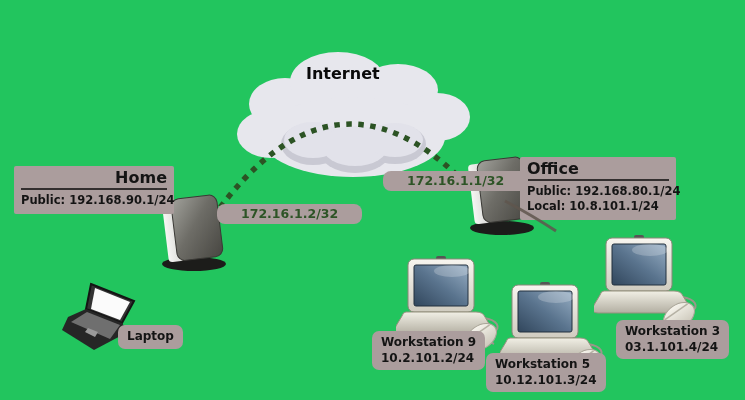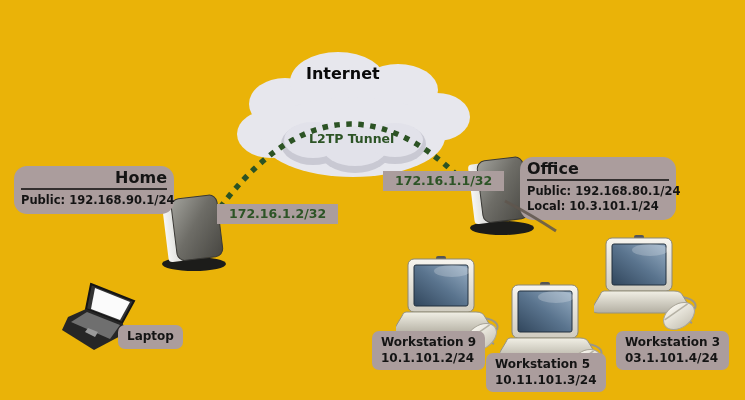--- a/index.html
+++ b/index.html
@@ -4,7 +4,7 @@
 <style>
   html,body{margin:0;padding:0;background:#000;}
   #stage{
-    position:relative;width:745px;height:400px;background:#eab308;overflow:hidden;
+    position:relative;width:745px;height:400px;background:#22c55e;overflow:hidden;
     font-family:"DejaVu Sans","Liberation Sans",sans-serif;
   }
   .abs{position:absolute;}

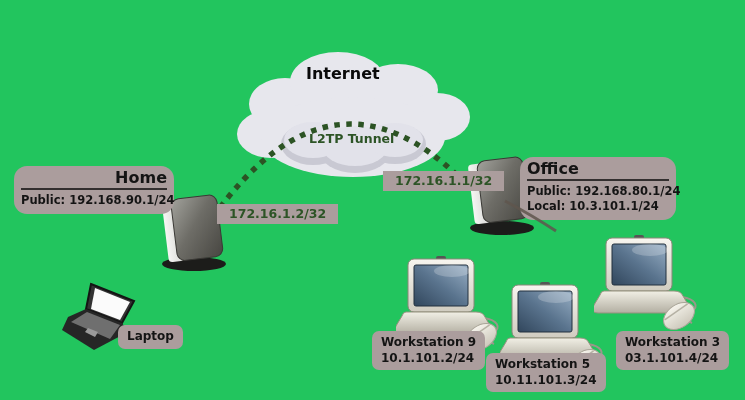--- a/index.html
+++ b/index.html
@@ -84,7 +84,6 @@
     <polygon points="204,223 216,209 220,219" fill="#b2602a"></polygon>
     <polygon points="456,175 470,180 459,188" fill="#b2602a"></polygon>
   </svg>
-  <div id="l2tp-label" class="float-label" style="left:309px;top:131px;">L2TP Tunnel</div>
 
   <svg class="abs" style="left:150px;top:188px;" width="80" height="85">
     <ellipse cx="44" cy="76" rx="32" ry="7" fill="#1c1c1a"></ellipse>

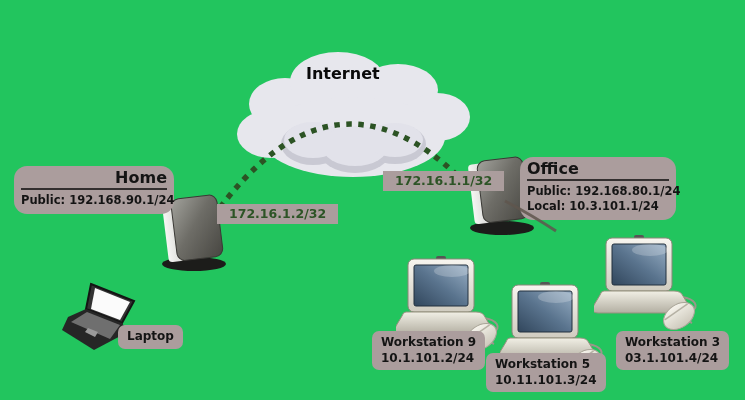--- a/index.html
+++ b/index.html
@@ -15,7 +15,7 @@
   }
   .tag-green{color:#2d5426;font-size:12.5px;padding:2px 12px;border-radius:0;}
   .site-box{
-    position:absolute;background:#ab9d9d;border-radius:13px;
+    position:absolute;background:#ab9d9d;border-radius:2px;
     color:#141414;padding:3px 7px 6px 7px;
   }
   .site-title{font-size:16px;font-weight:bold;line-height:1.15;}

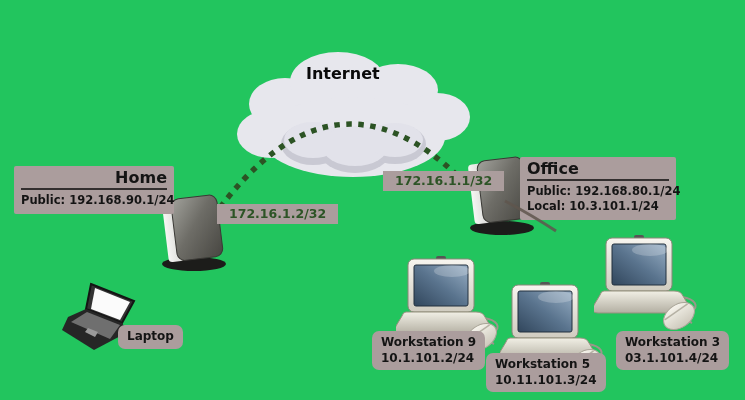--- a/index.html
+++ b/index.html
@@ -13,7 +13,7 @@
     color:#141414;font-weight:bold;font-size:12px;line-height:1.3;
     padding:4px 9px;white-space:nowrap;
   }
-  .tag-green{color:#2d5426;font-size:12.5px;padding:2px 12px;border-radius:0;}
+  .tag-green{color:#2d5426;font-size:12.5px;padding:2px 24px;border-radius:8px;}
   .site-box{
     position:absolute;background:#ab9d9d;border-radius:2px;
     color:#141414;padding:3px 7px 6px 7px;

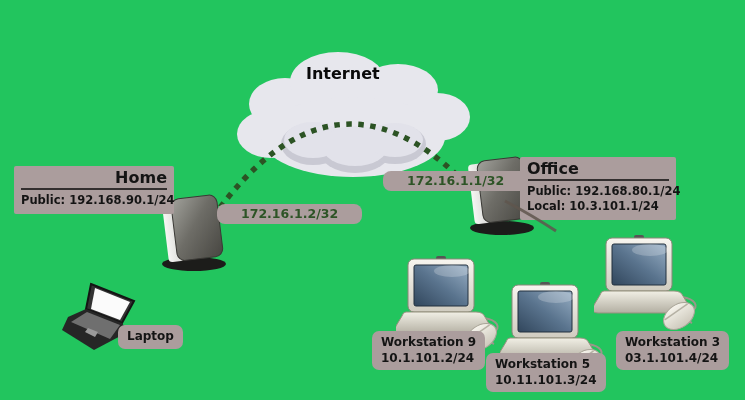--- a/index.html
+++ b/index.html
@@ -111,7 +111,7 @@
     <div class="site-title">Office</div>
     <hr class="site-rule">
     <div class="site-line">Public: 192.168.80.1/24</div>
-    <div class="site-line">Local: 10.3.101.1/24</div>
+    <div class="site-line">Local: 10.8.101.1/24</div>
   </div>
 
   <div class="tag tag-green" style="left:217px;top:204px;">172.16.1.2/32</div>

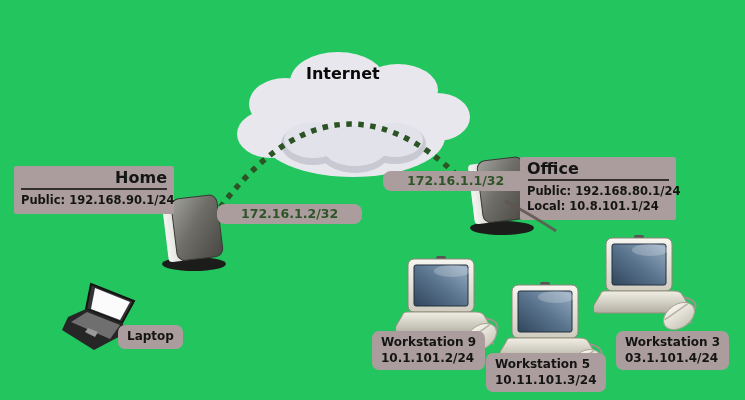--- a/index.html
+++ b/index.html
@@ -178,7 +178,7 @@
       <line x1="-14" y1="-5" x2="14" y2="-5" stroke="#b5b1a4" stroke-width="1.5"></line>
     </g>
   </svg>
-  <div class="tag" style="left:616px;top:331px;">
+  <div class="tag" style="left:616px;top:320px;">
     <div>Workstation 3</div>
     <div>03.1.101.4/24</div>
   </div>

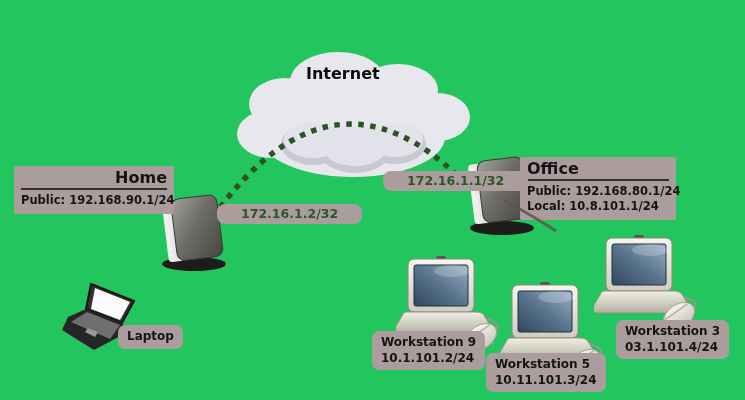--- a/index.html
+++ b/index.html
@@ -146,7 +146,7 @@
   </svg>
   <div class="tag" style="left:372px;top:331px;">
     <div>Workstation 9</div>
-    <div>10.1.101.2/24</div>
+    <div>10.2.101.2/24</div>
   </div>
 
   <svg class="abs" style="left:500px;top:282px;" width="108" height="100">

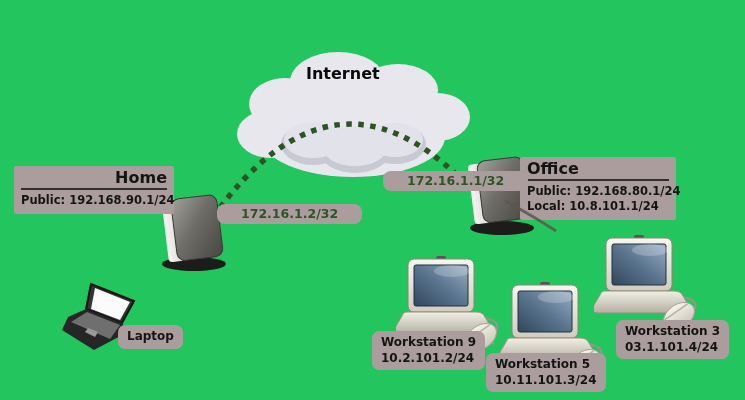--- a/index.html
+++ b/index.html
@@ -163,7 +163,7 @@
   </svg>
   <div class="tag" style="left:486px;top:353px;">
     <div>Workstation 5</div>
-    <div>10.11.101.3/24</div>
+    <div>10.12.101.3/24</div>
   </div>
 
   <svg class="abs" style="left:594px;top:235px;" width="108" height="100">

